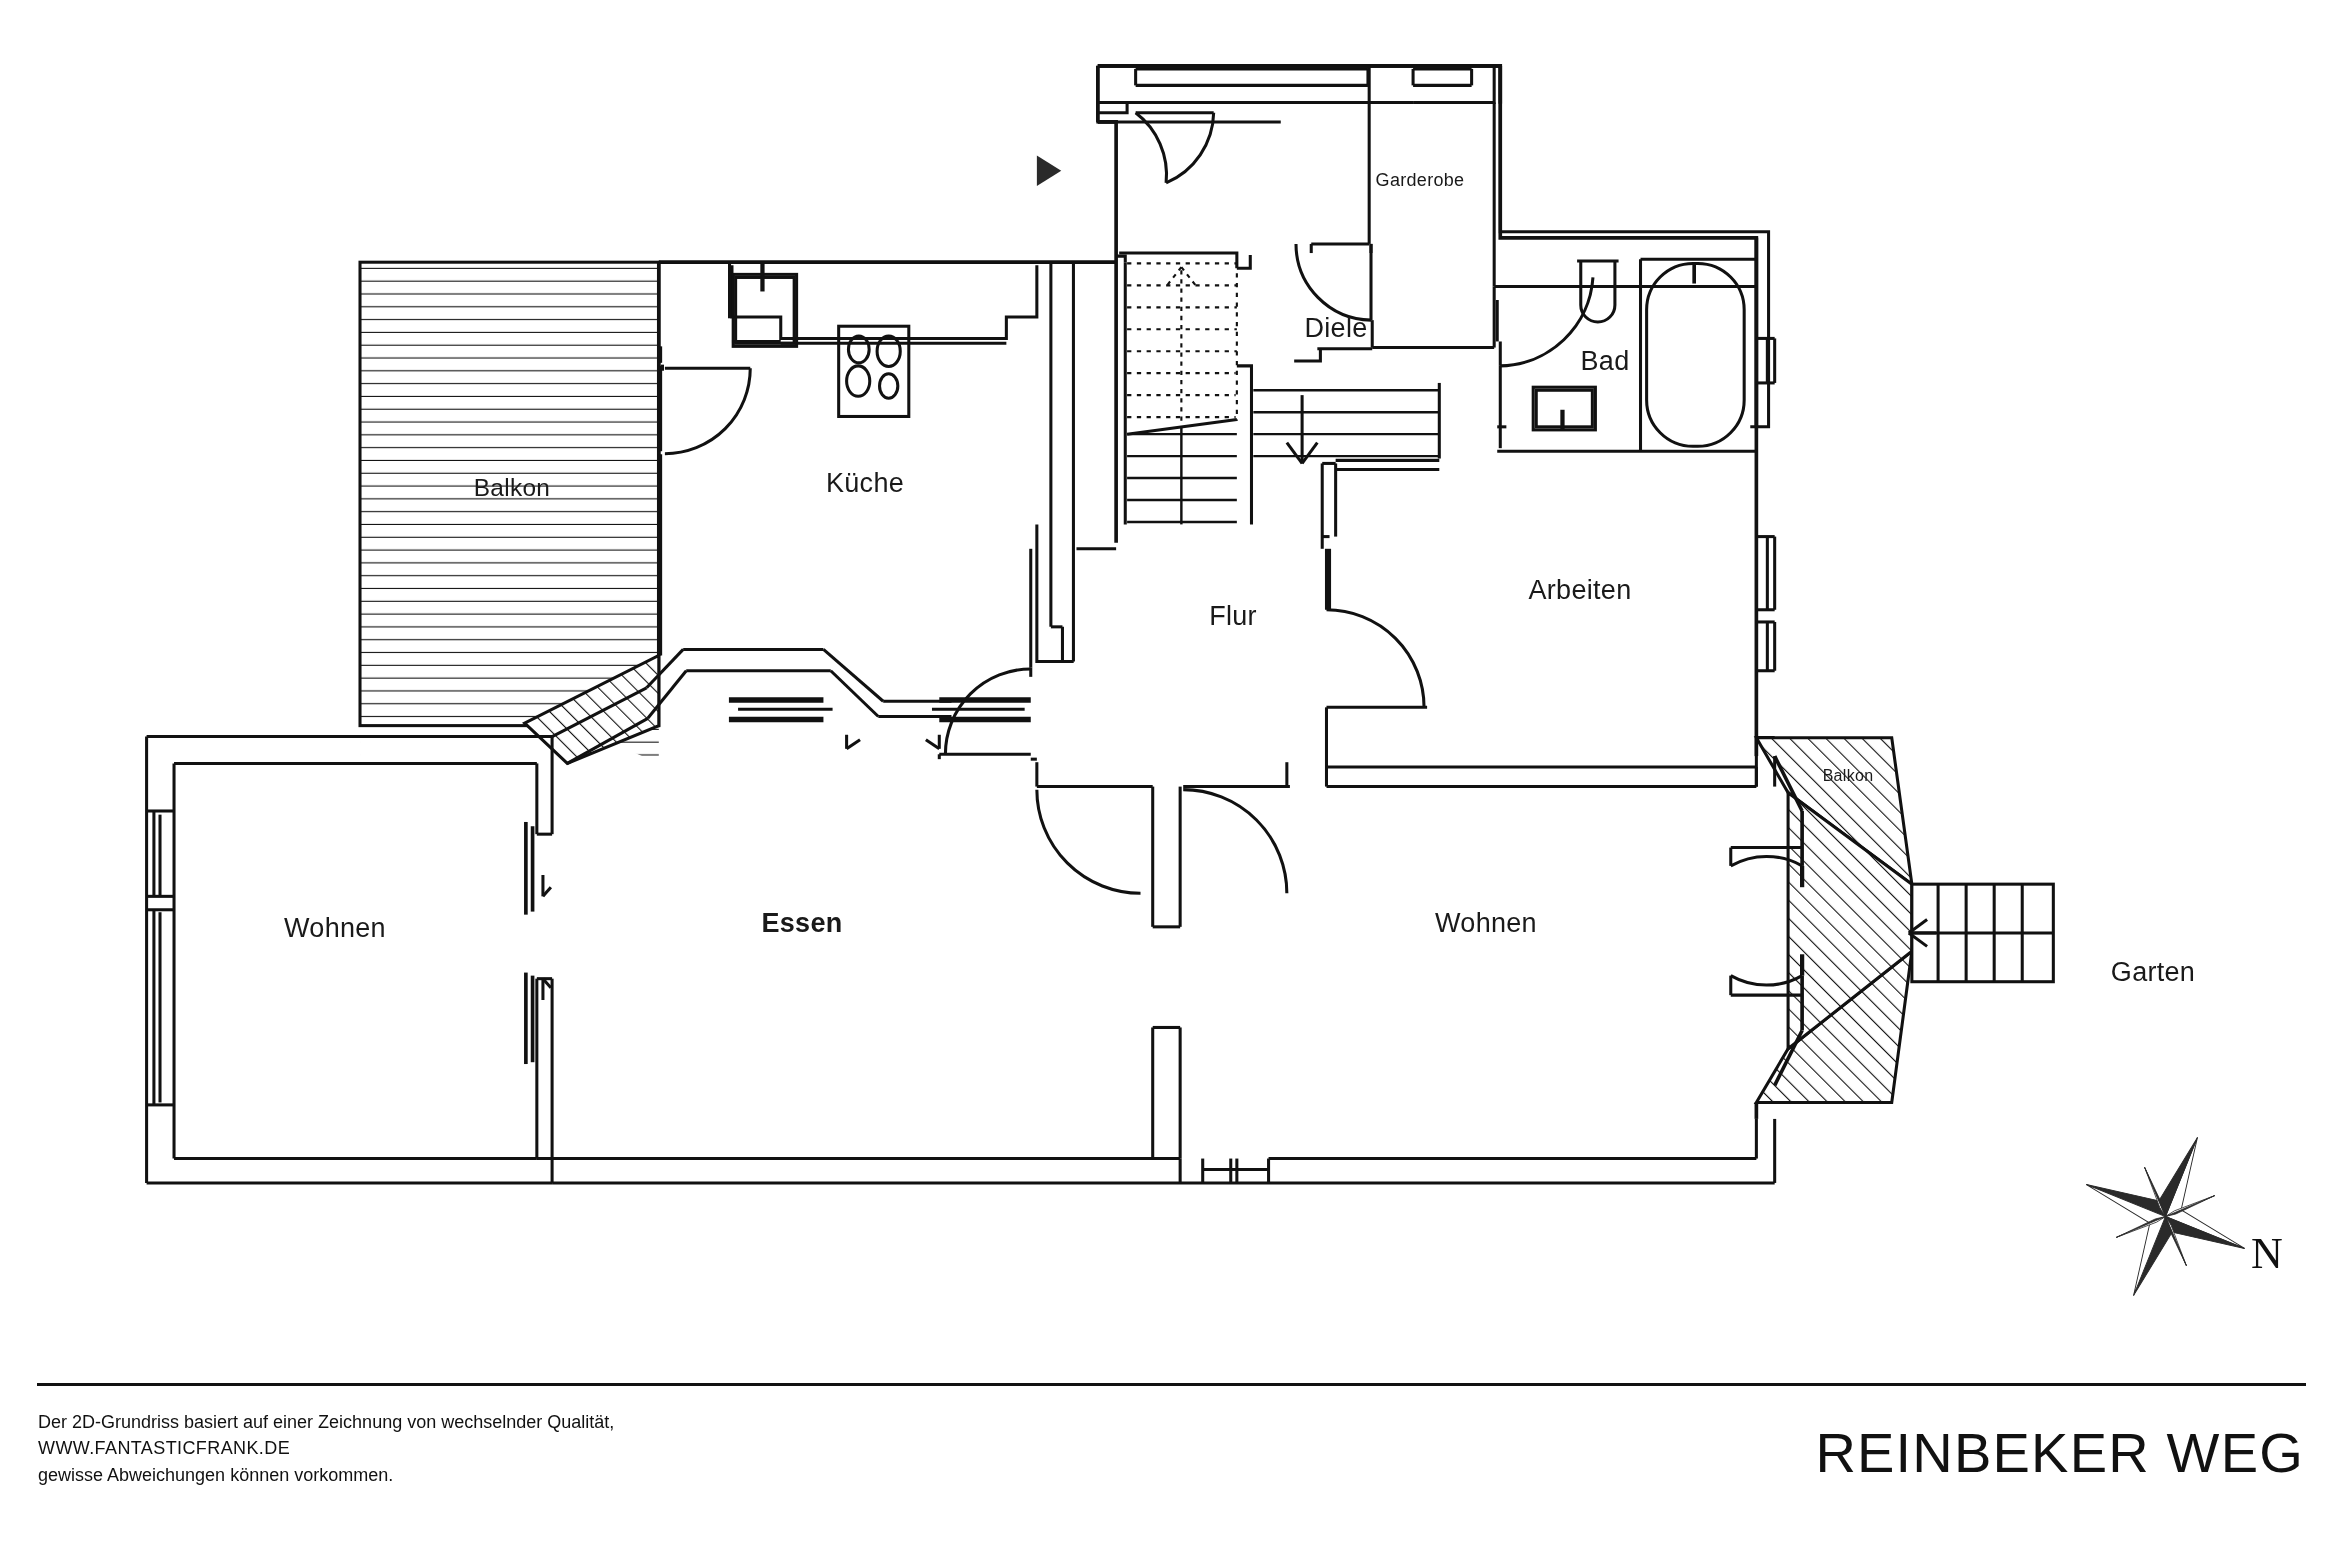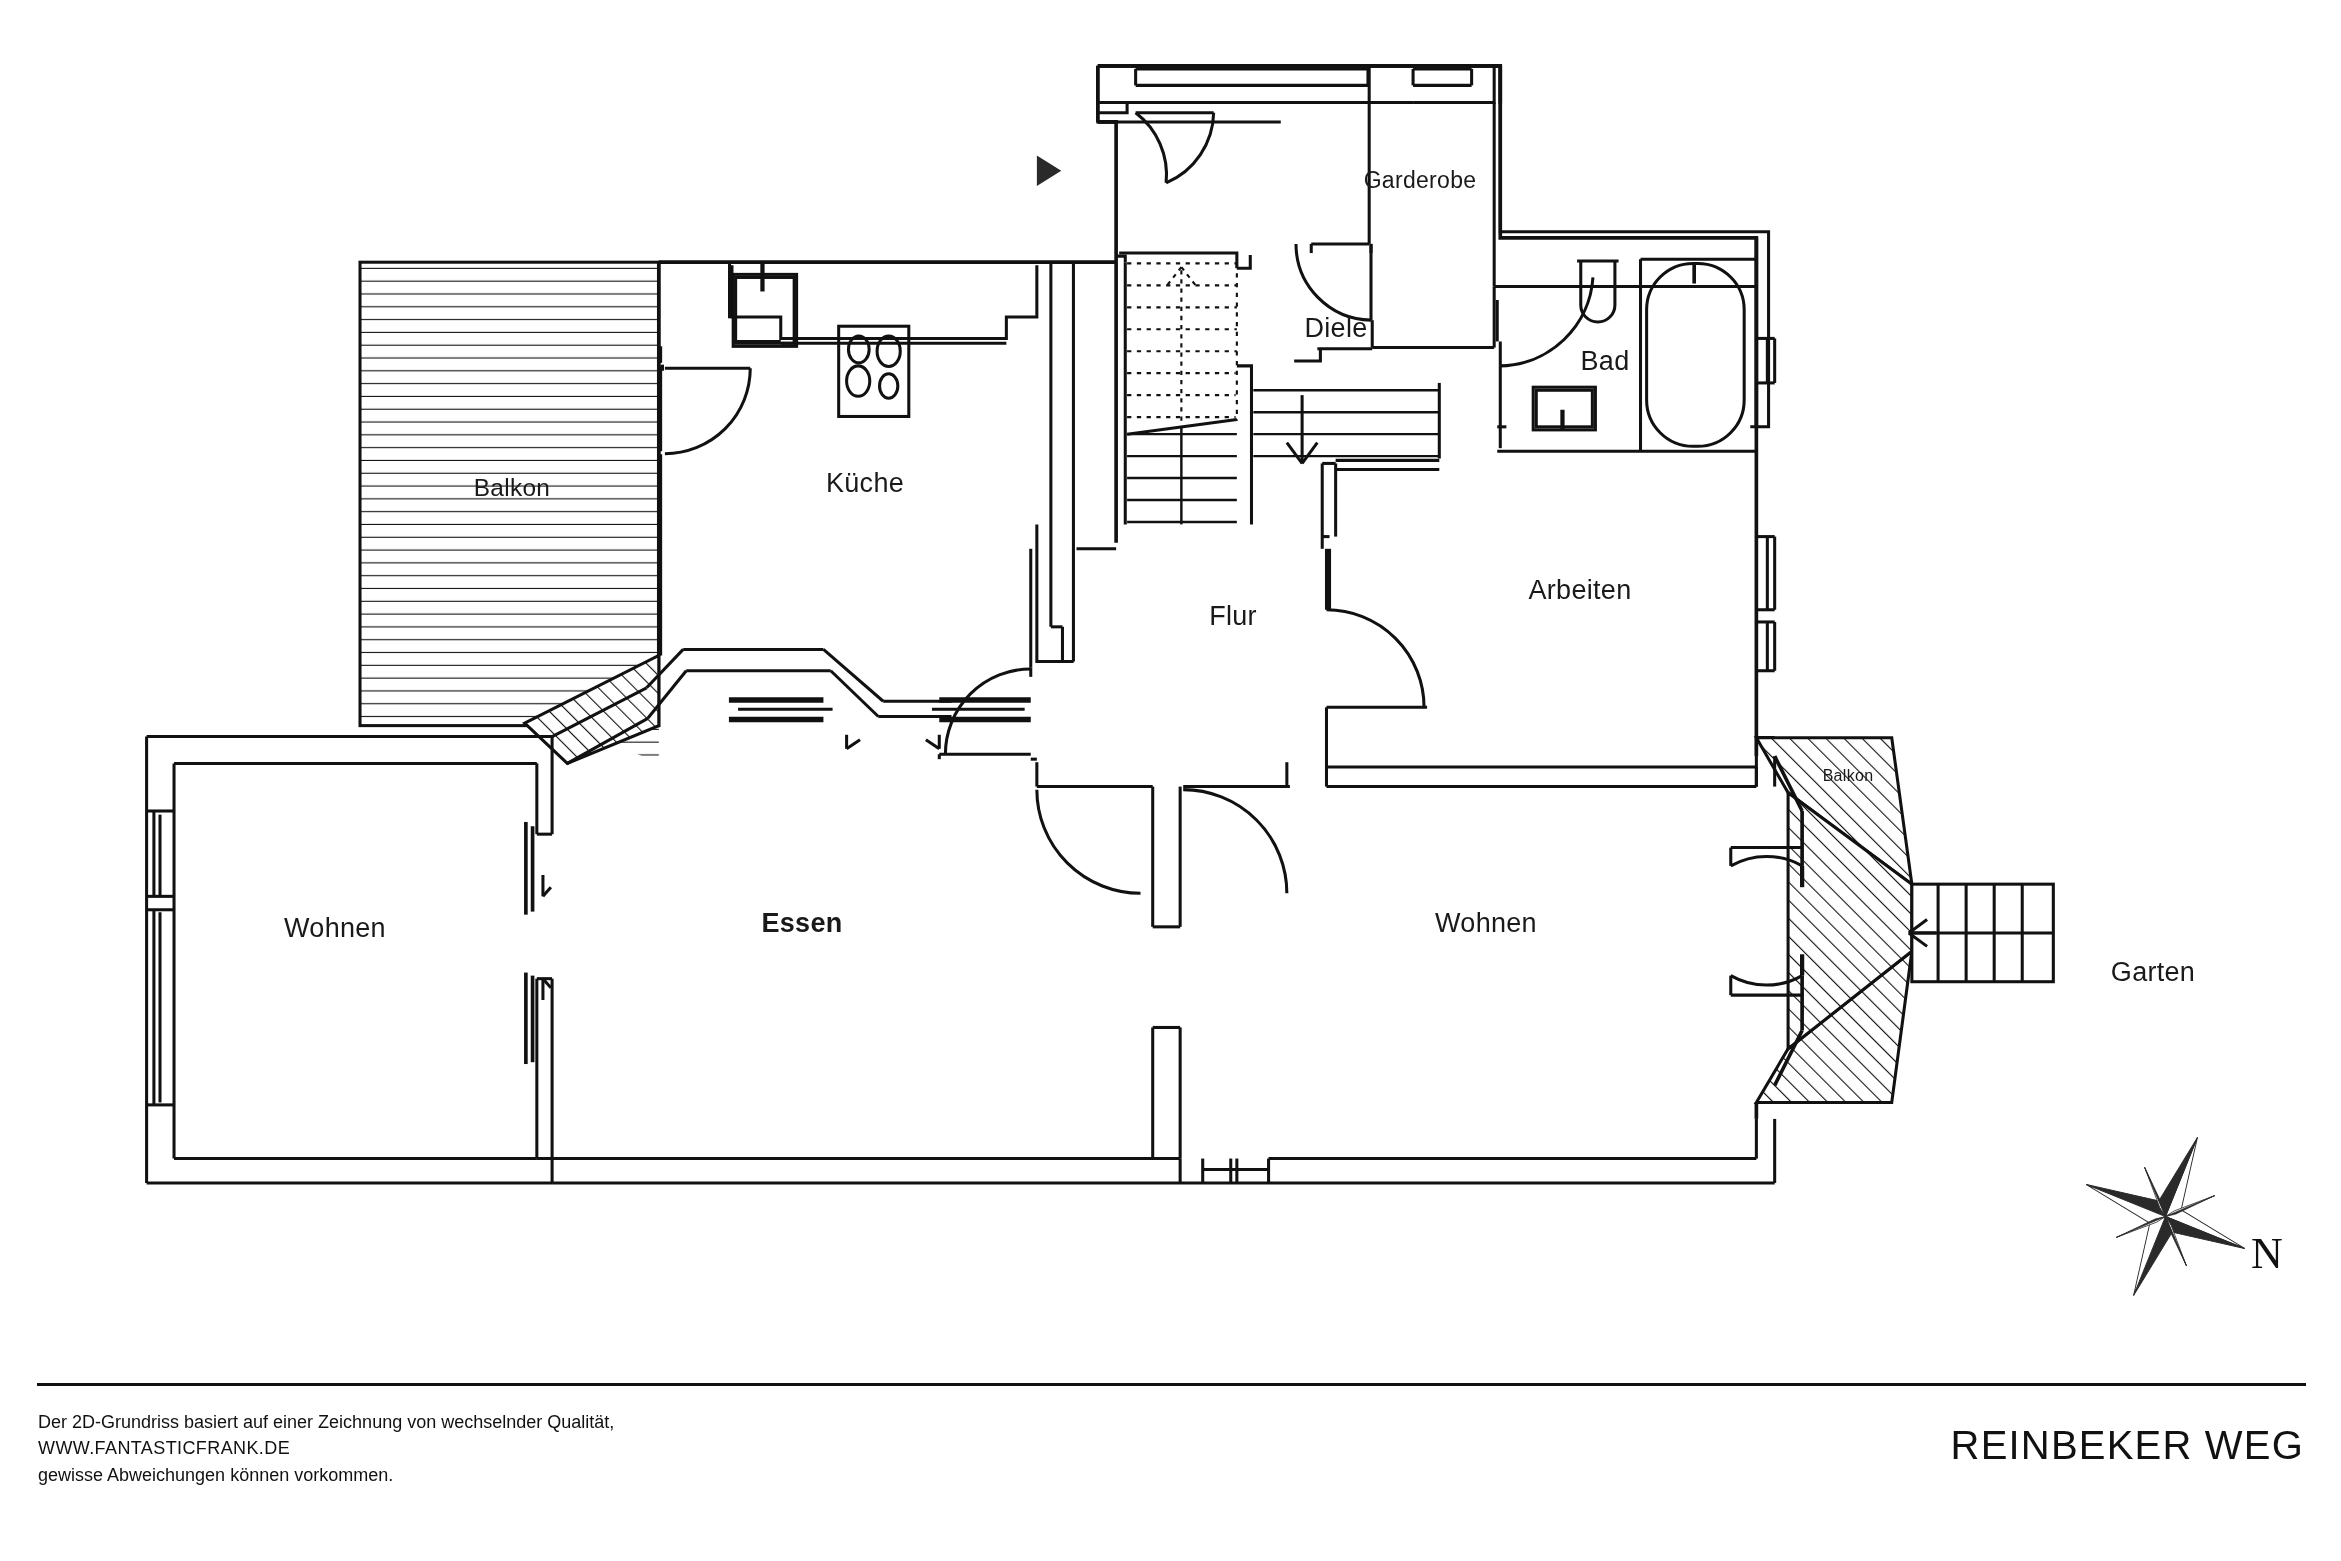--- a/index.html
+++ b/index.html
@@ -43,7 +43,7 @@
   }
   .lbl-lg { font-size: 27px; }
   .lbl-md { font-size: 24.4px; }
-  .lbl-sm { font-size: 23px; }
+  .lbl-sm { font-size: 18px; }
   .lbl-xs { font-size: 16px; }
 
   

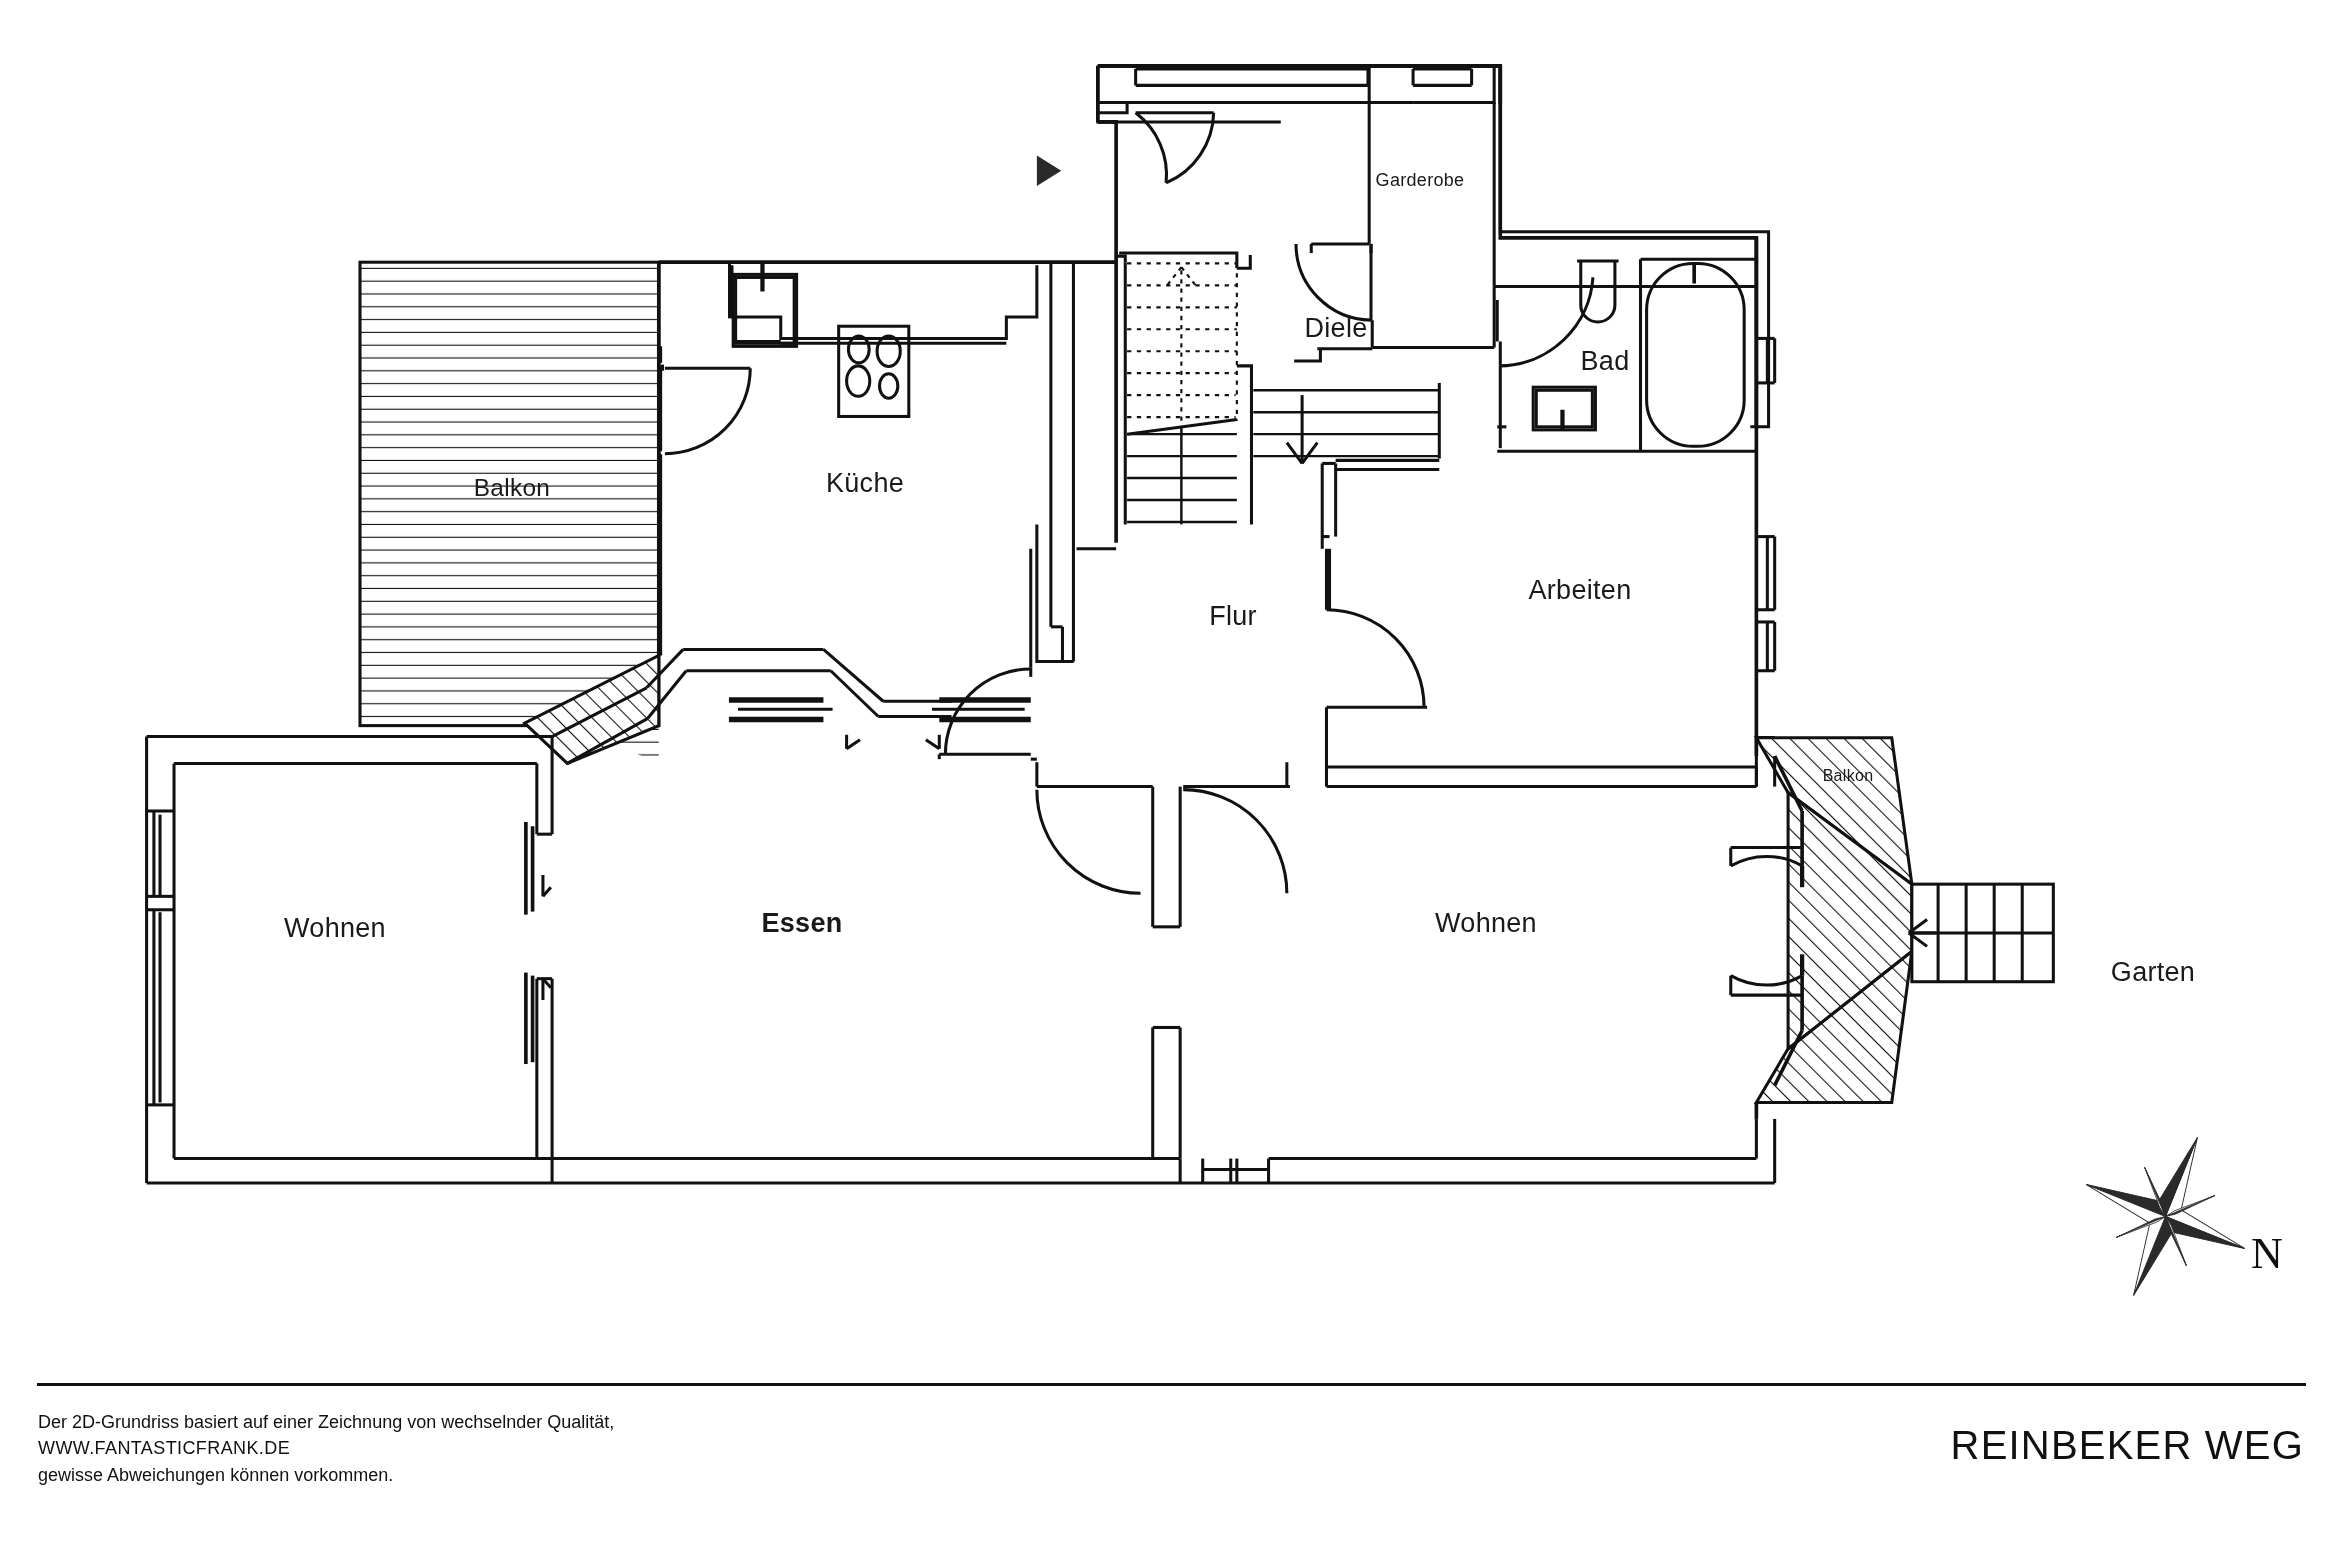--- a/index.html
+++ b/index.html
@@ -74,7 +74,7 @@
     position: absolute;
     right: 38px;
     top: 1425px;
-    font-size: 40px;
+    font-size: 56px;
     line-height: 1;
     letter-spacing: 1.2px;
     color: #111111;

